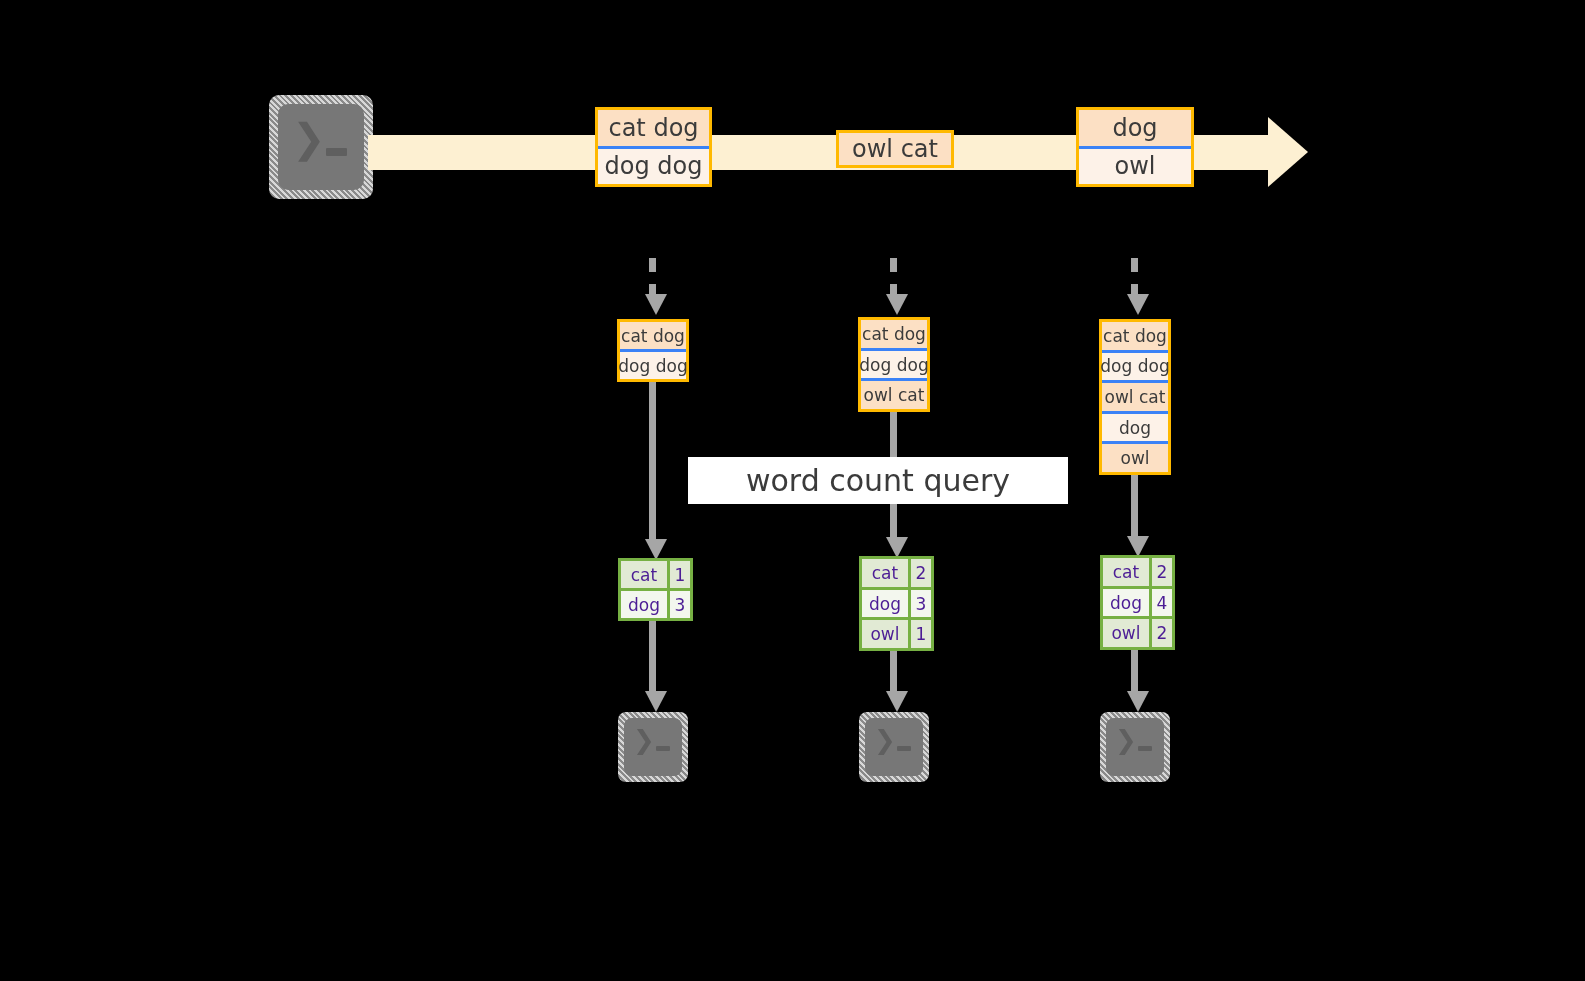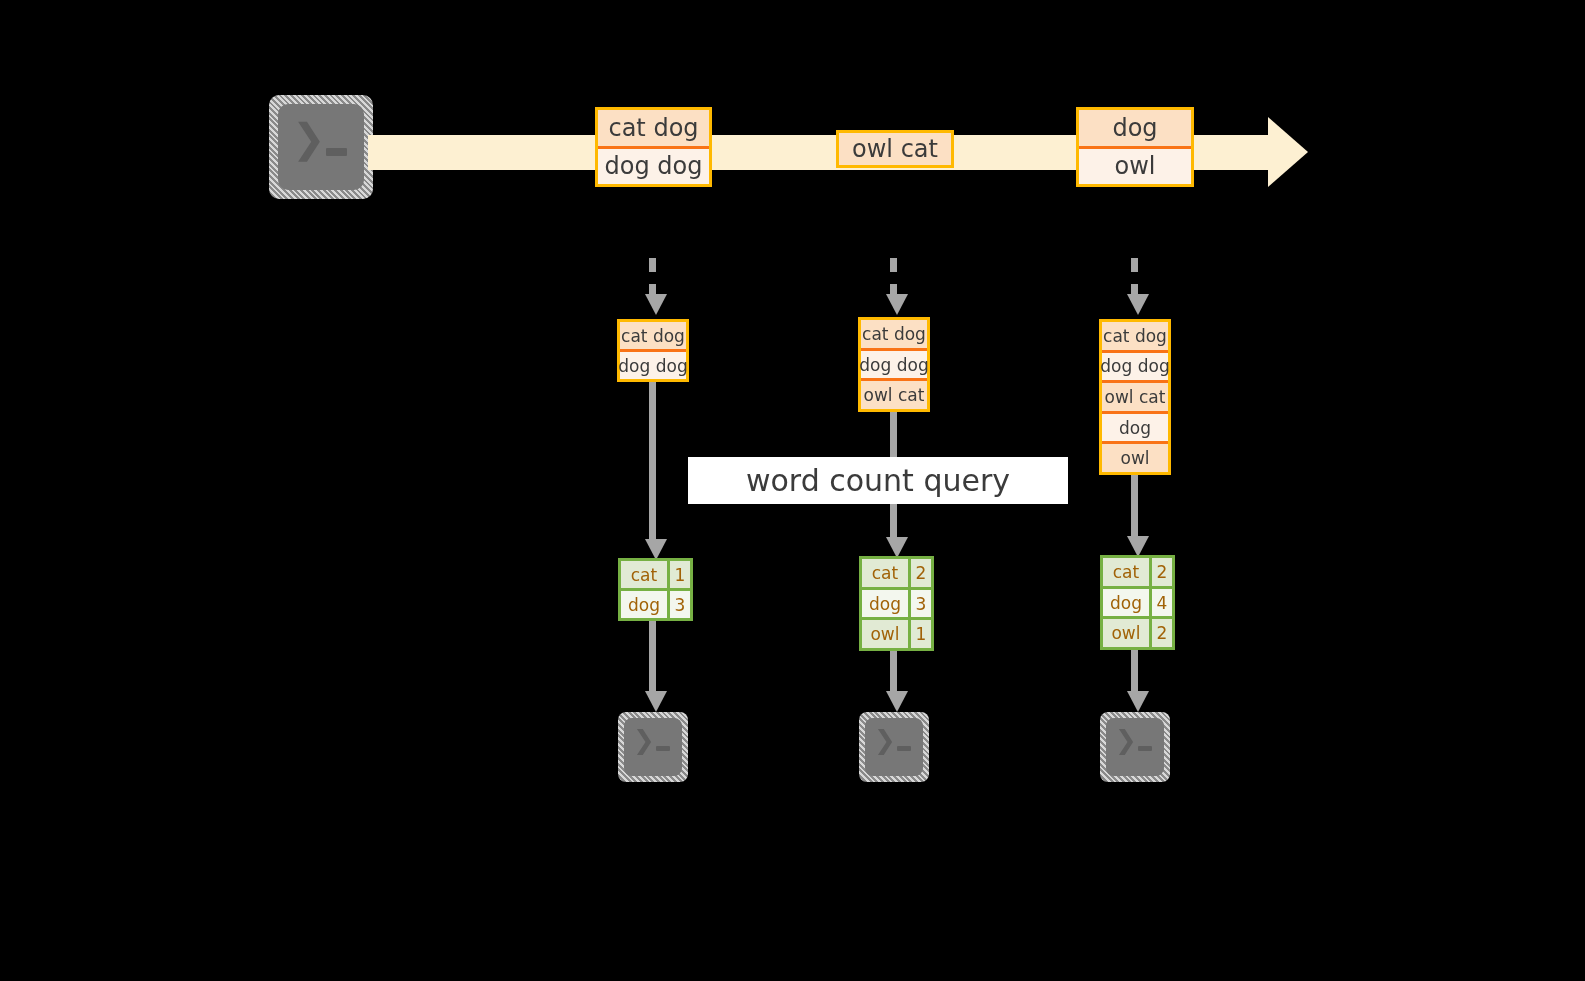--- a/index.html
+++ b/index.html
@@ -94,7 +94,7 @@
   }
   .rec .row.dark  { background: #FCE0C4; }
   .rec .row.light { background: #FDF2E8; }
-  .rec .row + .row { border-top: 3px solid #f97316; }
+  .rec .row + .row { border-top: 3px solid #3b82f6; }
 
   
   .rec.lg .row { font-size: 24px; }

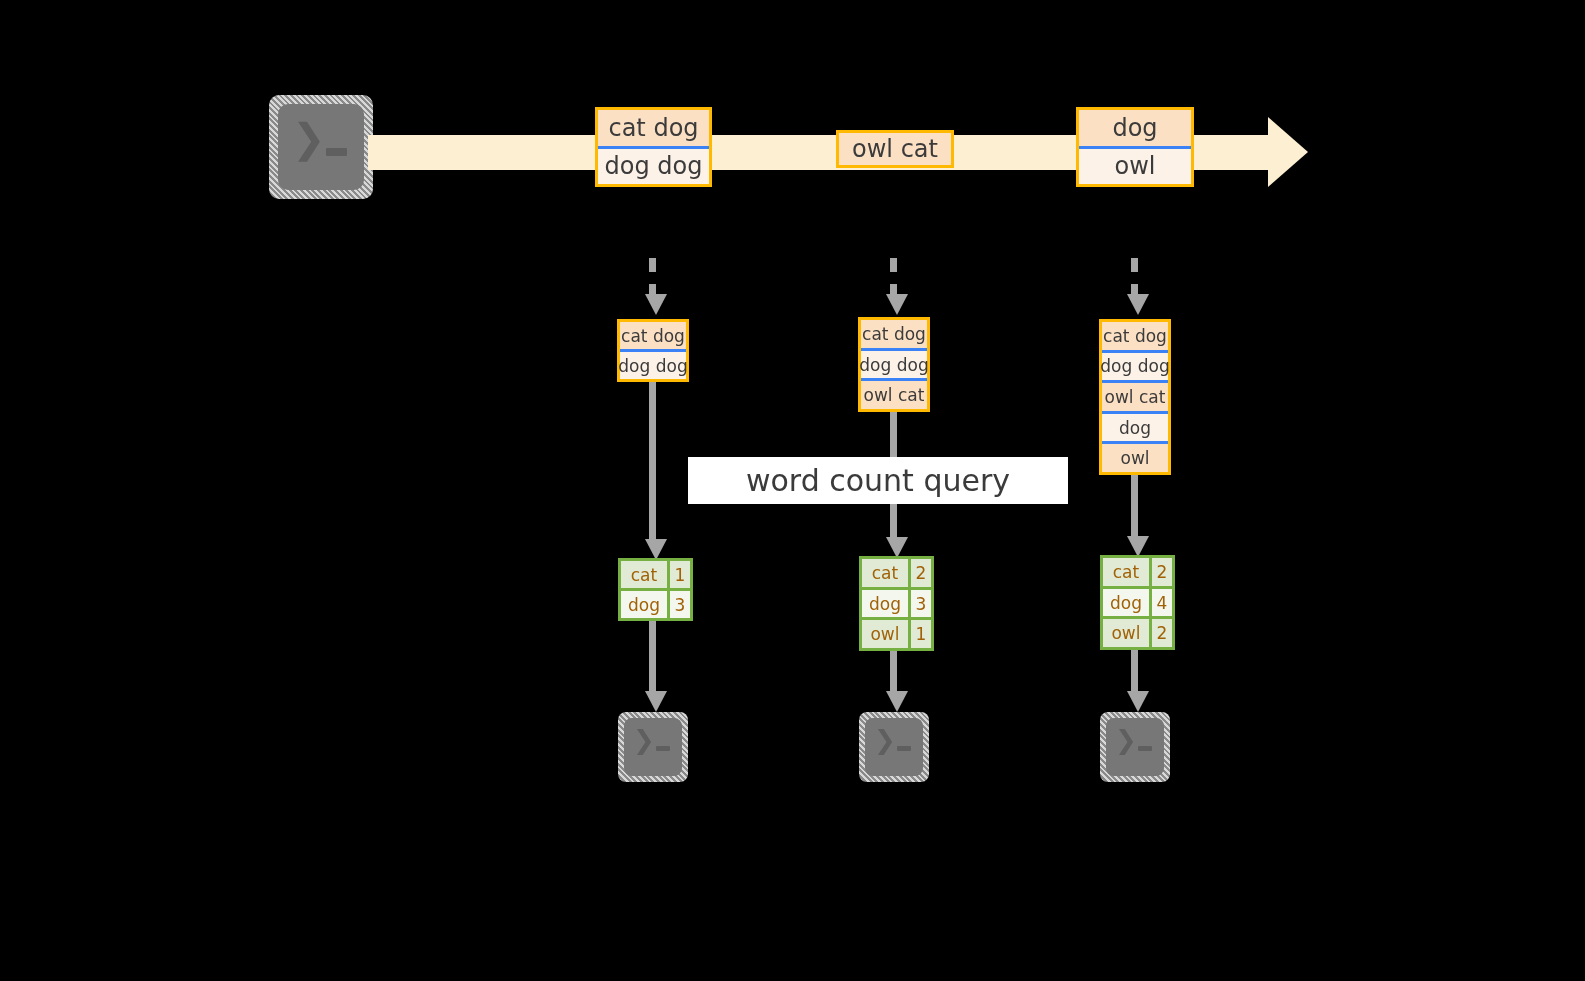--- a/index.html
+++ b/index.html
@@ -122,7 +122,7 @@
     display: flex;
     align-items: center;
     justify-content: center;
-    color: #a16207;
+    color: #4c1d95;
     font-size: 17px;
     box-sizing: border-box;
     white-space: nowrap;

